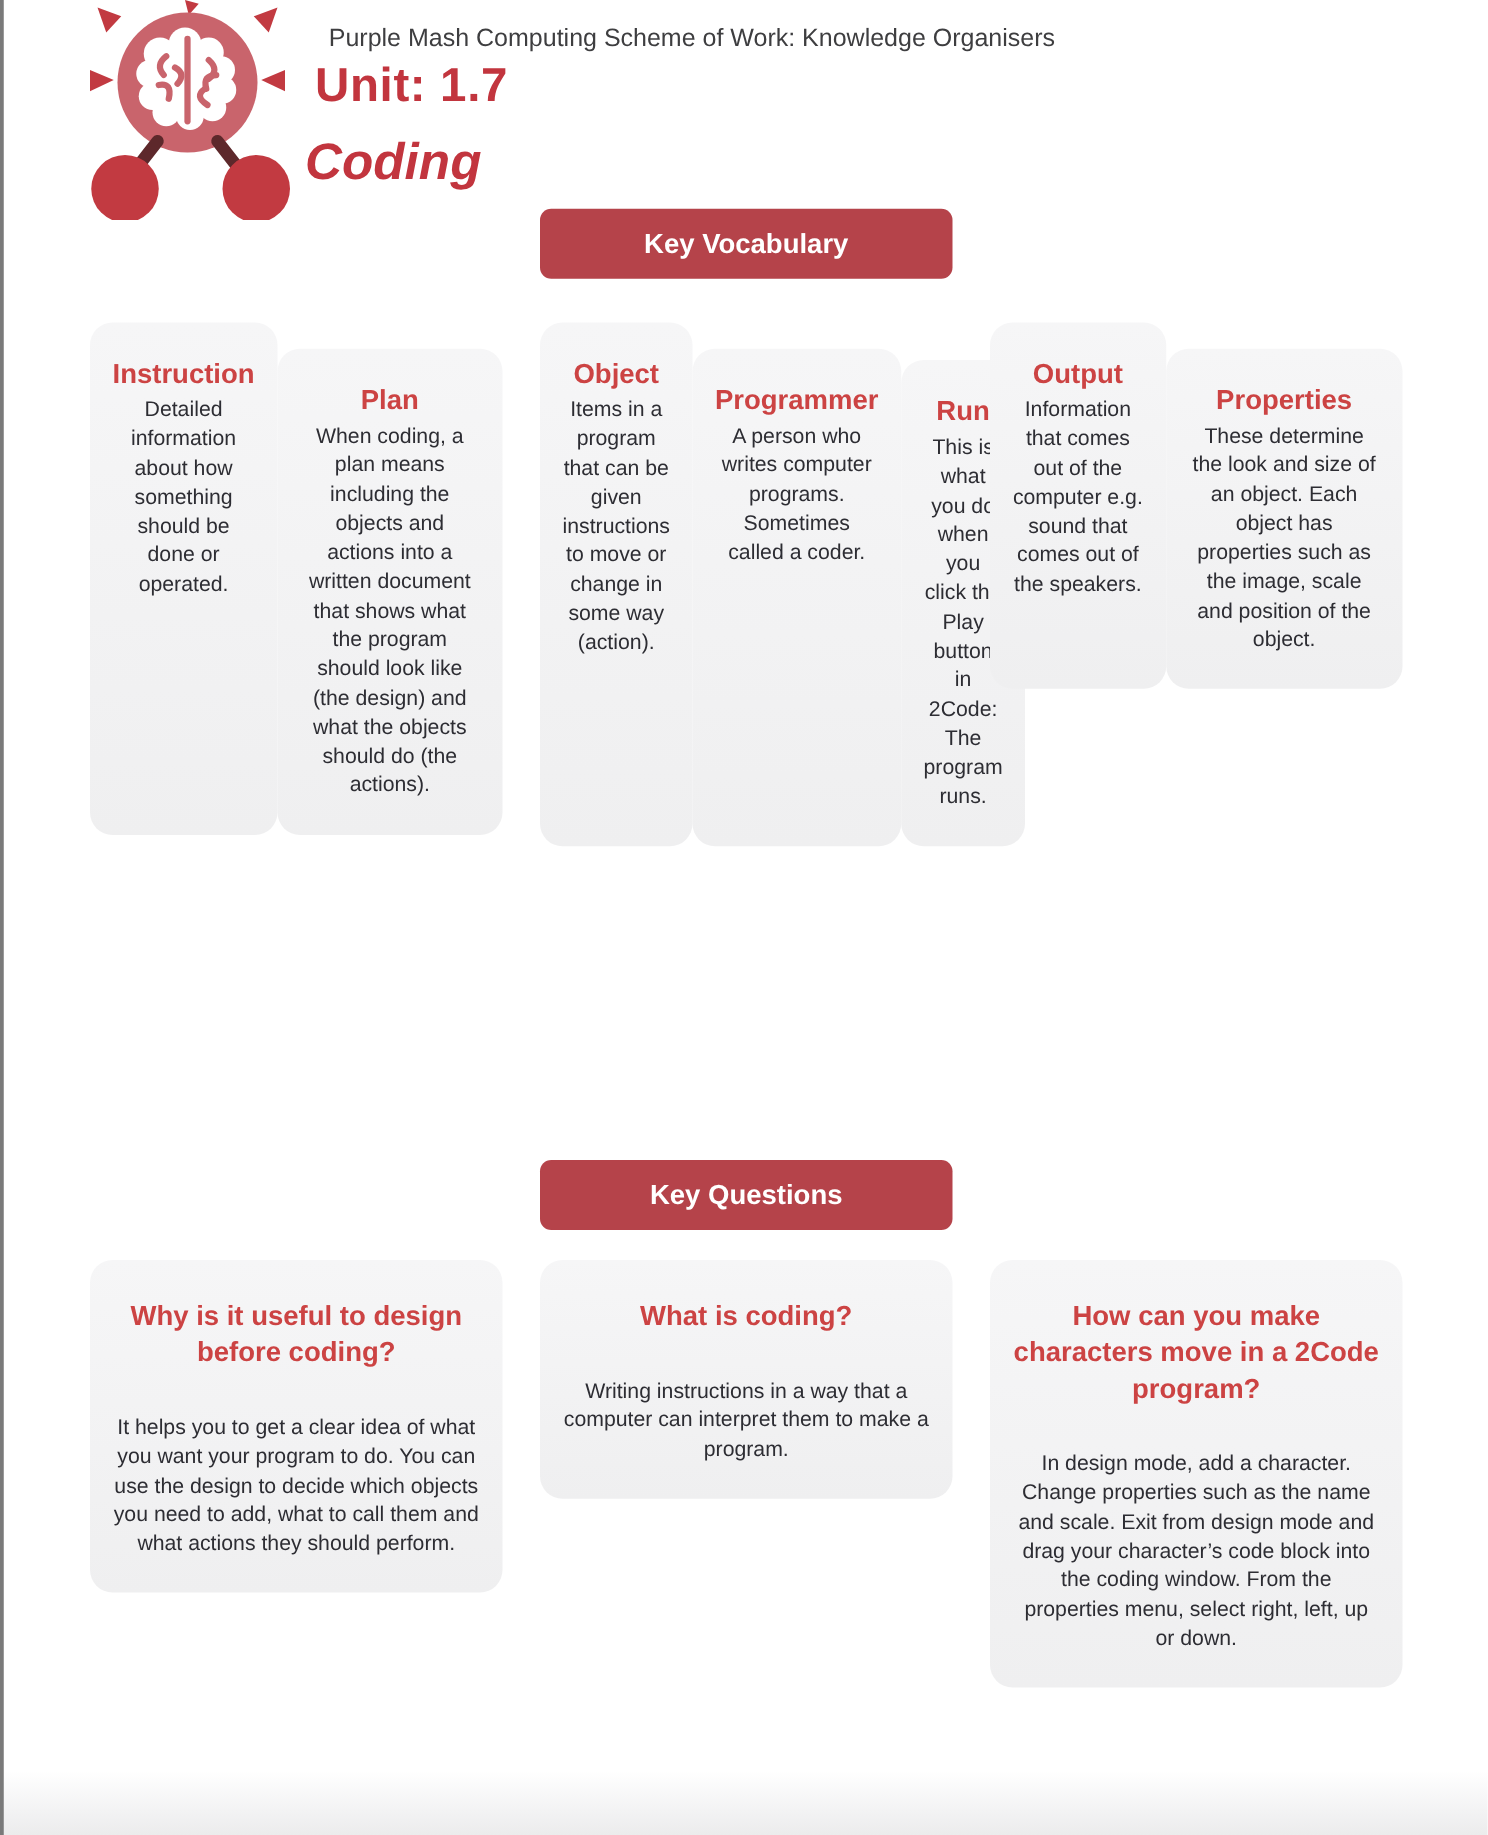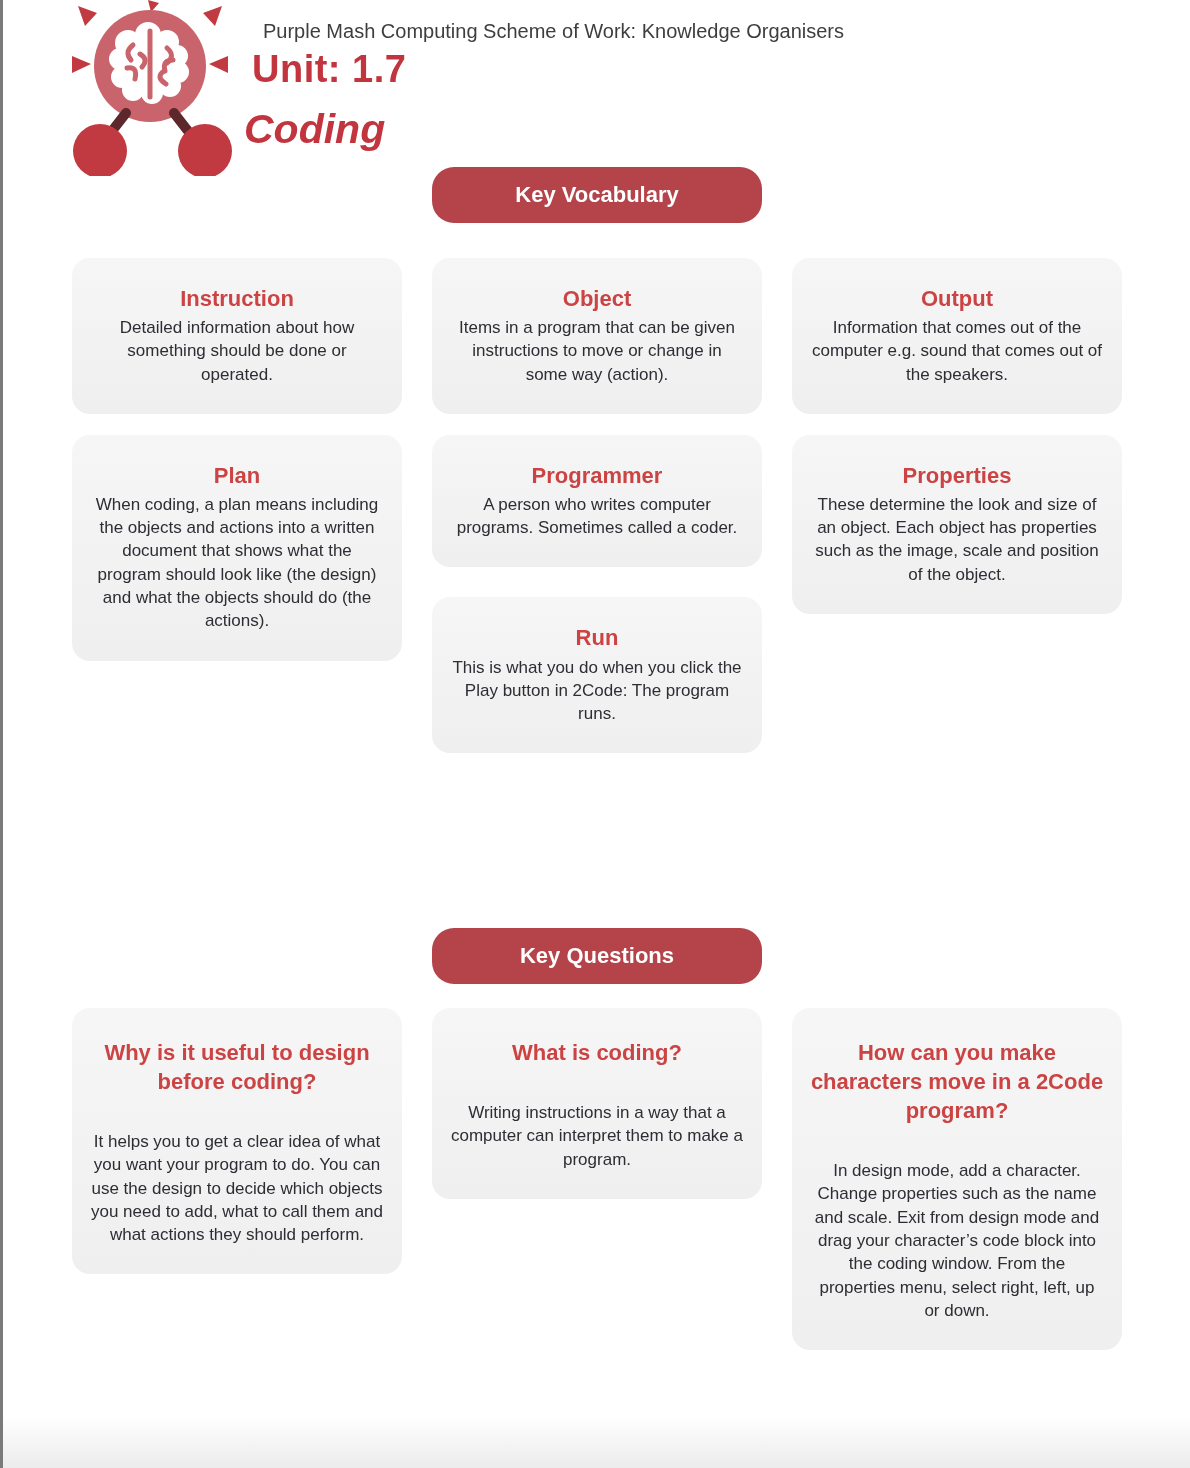--- a/index.html
+++ b/index.html
@@ -40,7 +40,7 @@
   
   .banner {
     position: absolute; left: 432px; width: 330px; height: 56px;
-    background: #b5434a; border-radius: 22px;
+    background: #b5434a; border-radius: 9px;
     display: flex; align-items: center; justify-content: center;
     color: #ffffff; font-size: 22px; font-weight: 700;
   }

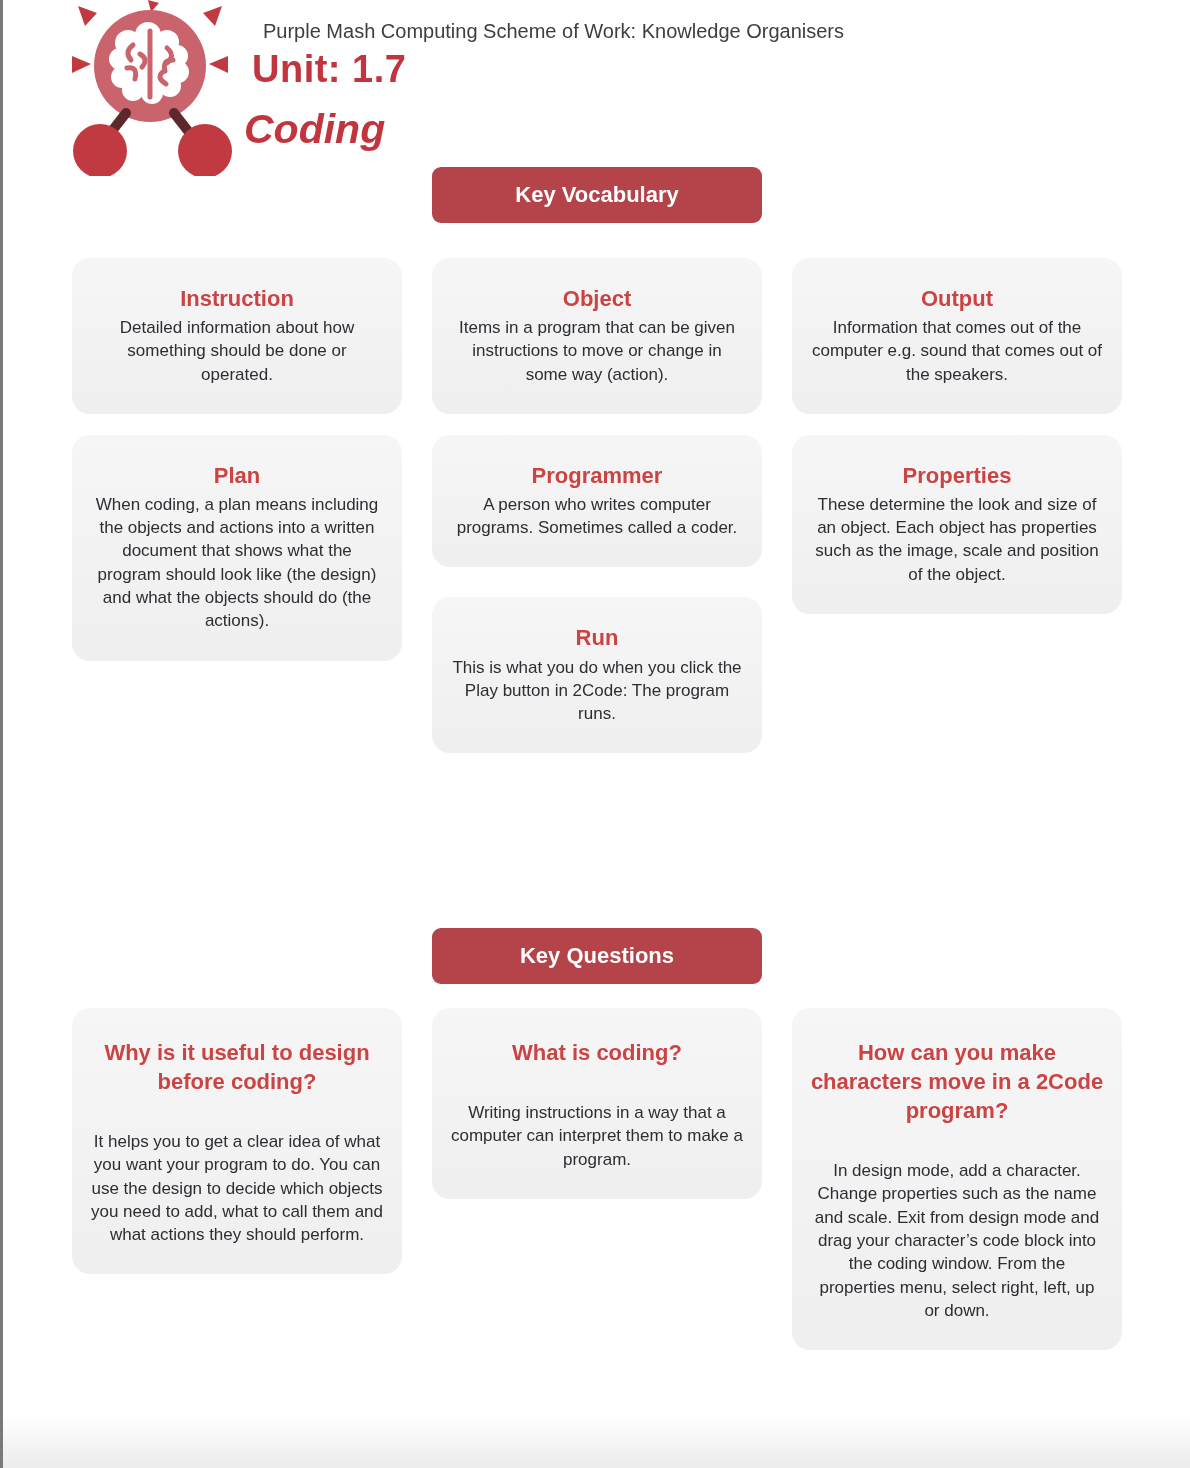--- a/index.html
+++ b/index.html
@@ -54,7 +54,7 @@
   }
   #vocab-grid { top: 258px; }
   #questions-grid { top: 1008px; }
-  .col { display: flex; flex-direction: column; }
+  .col { display: flex; flex-direction: row; }
   .col .card + .card { margin-top: 21px; }
   .col .card.gap-lg { margin-top: 30px; }
   .card {

